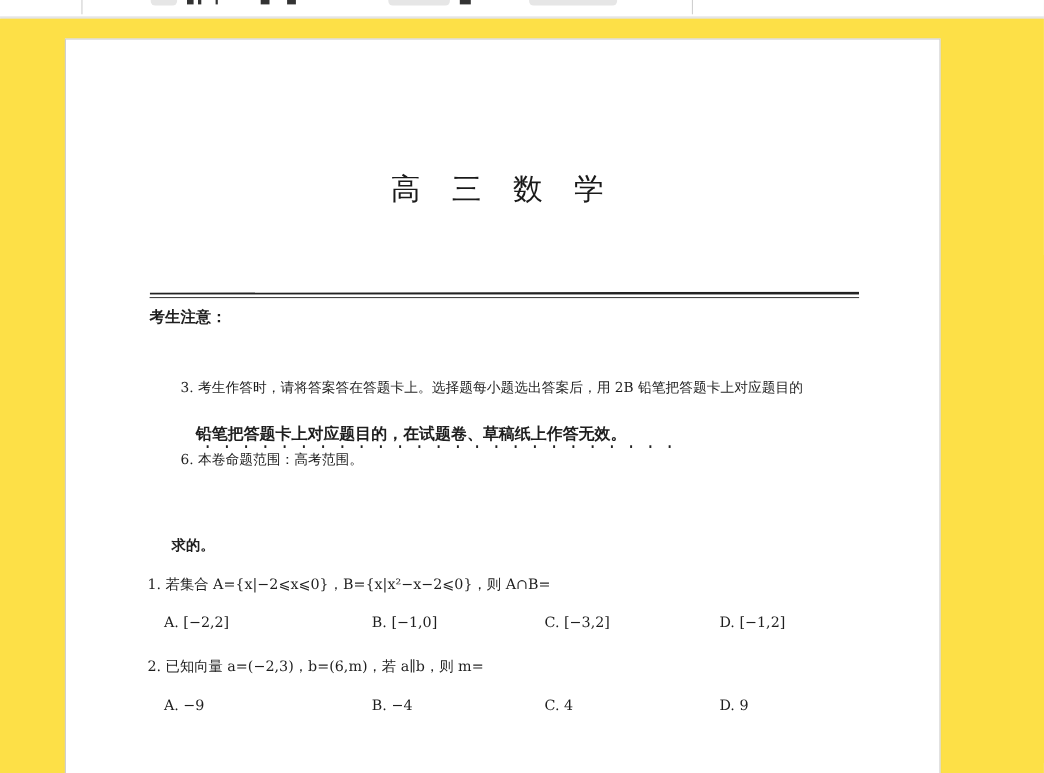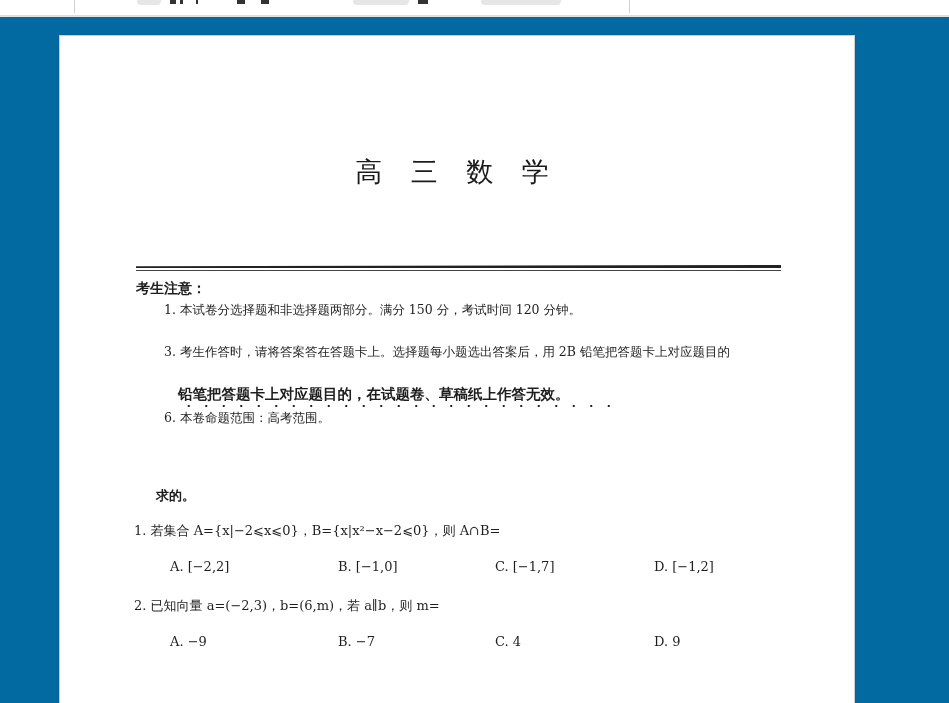--- a/index.html
+++ b/index.html
@@ -8,7 +8,7 @@
   .tb-sep { position: absolute; top: 0; width: 1px; height: 13px; background: #d0d0d0; }
   .tb-chip { position: absolute; top: 0; height: 5px; background: #e6e6e6; border-radius: 0 0 4px 4px; }
   .tb-glyph { position: absolute; top: 0; height: 4px; background: #333; }
-  .viewer { position: absolute; left: 0; top: 17px; width: 949px; height: 686px; background: #0369a1; }
+  .viewer { position: absolute; left: 0; top: 17px; width: 949px; height: 686px; background: #fde047; }
   .page { position: absolute; left: 59px; top: 18px; width: 796px; height: 700px; background: #fff; border: 1px solid #cfcfcf; box-shadow: 0 0 2px rgba(0,0,0,0.08); }
   .title { position: absolute; left: 0; top: 118px; width: 100%; text-align: center; font-size: 27px; letter-spacing: 10px; color: #1a1a1a; font-family: "DejaVu Serif", serif; }
   .rule { position: absolute; left: 76px; top: 229px; width: 645px; height: 4px; }

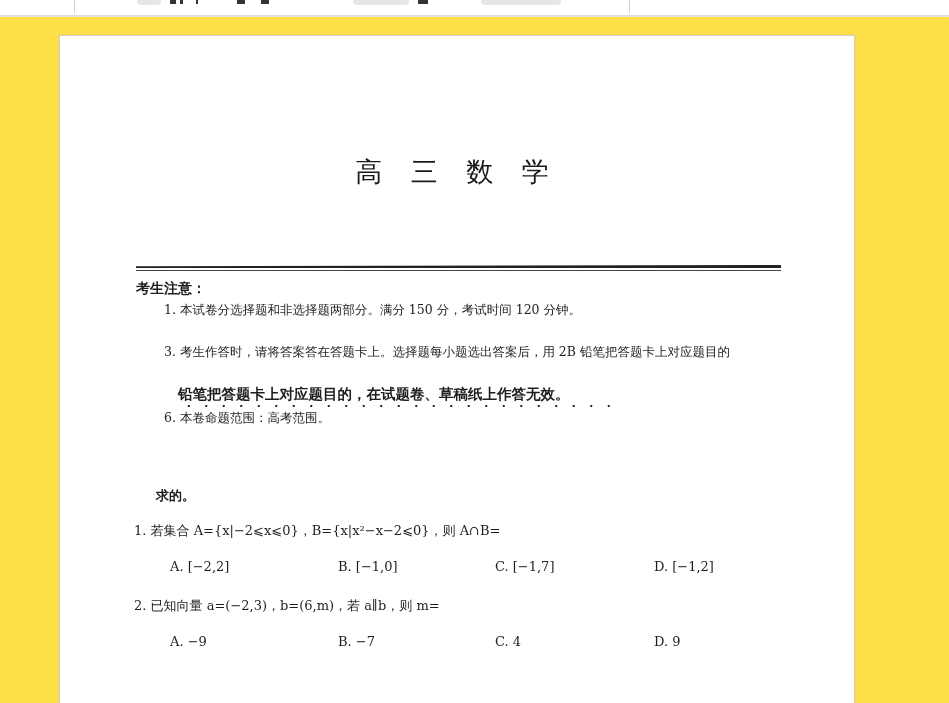--- a/index.html
+++ b/index.html
@@ -66,7 +66,6 @@
     </div>
 
     <div class="txt notice-head">考生注意：</div>
-    <div class="txt n1">1. 本试卷分选择题和非选择题两部分。满分 150 分，考试时间 120 分钟。</div>
     <div class="txt n3">3. 考生作答时，请将答案答在答题卡上。选择题每小题选出答案后，用 2B 铅笔把答题卡上对应题目的</div>
     <div class="txt n3c">铅笔把答题卡上对应题目的，在试题卷、草稿纸上作答无效。</div>
     <div class="dots"></div>

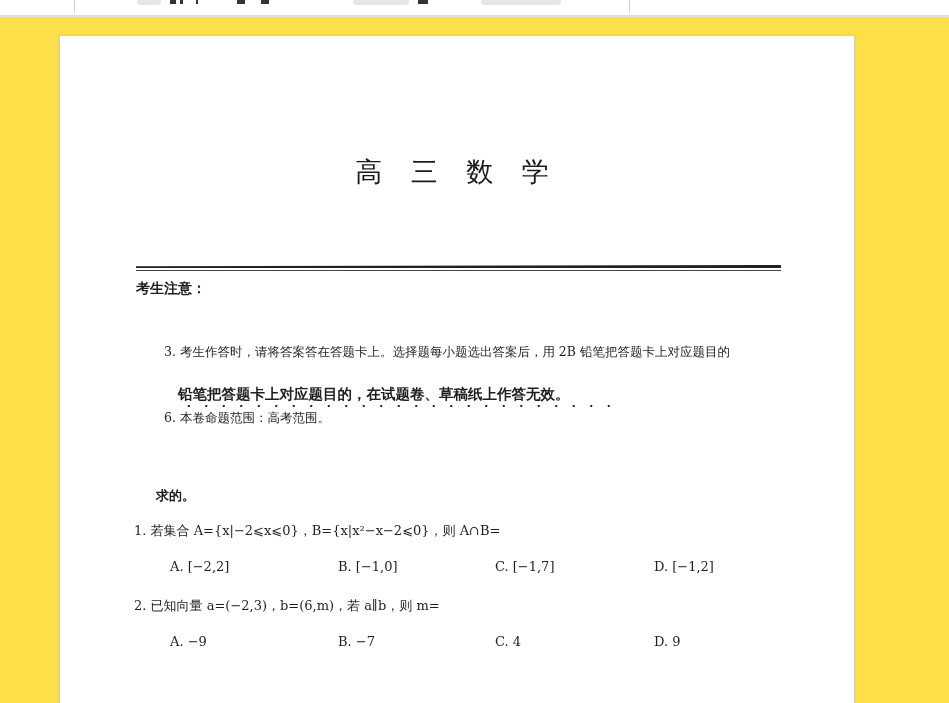--- a/index.html
+++ b/index.html
@@ -32,7 +32,7 @@
   .opt { font-size: 13px; }
   .o1 { top: 523px; }
   .o2 { top: 598px; }
-  .oa { left: 89px; margin-left: 21px; } .ob { left: 278px; text-align: center; } .oc { left: 435px; } .od { left: 594px; }
+  .oa { left: 89px; } .ob { left: 278px; text-align: center; } .oc { left: 435px; } .od { left: 594px; }
   .frac { display: inline-block; vertical-align: middle; text-align: center; font-size: 11px; line-height: 11px; margin: 0 1px; }
   .frac .num { display: block; border-bottom: 1px solid #222; padding: 0 1px; }
   .frac .den { display: block; }

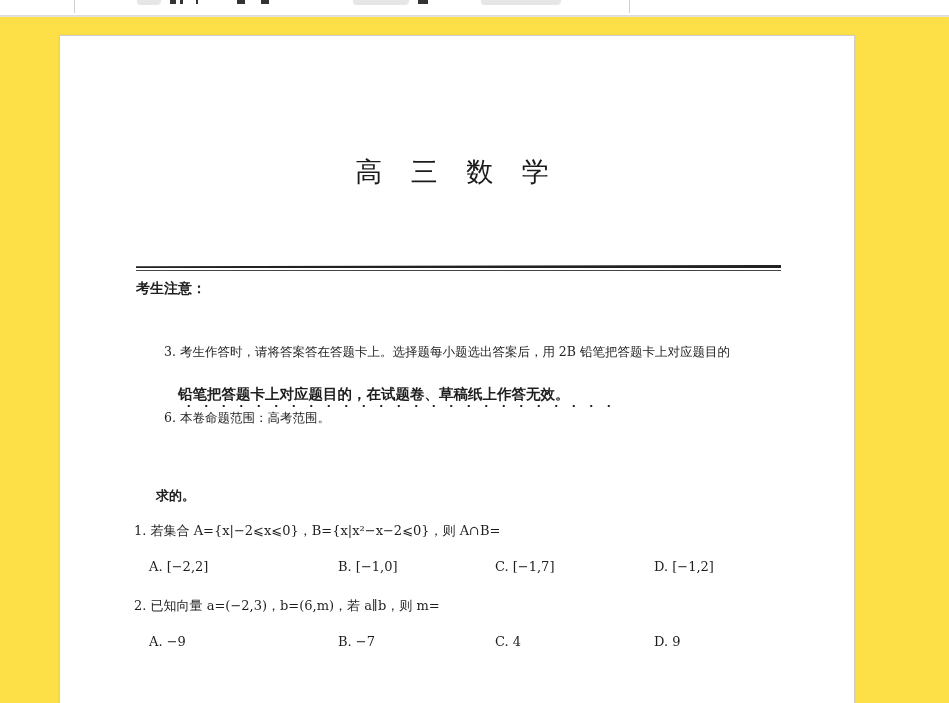--- a/index.html
+++ b/index.html
@@ -79,7 +79,7 @@
     </div>
     <div class="txt opt o1 oa">A. [−2,2]</div>
     <div class="txt opt o1 ob">B. [−1,0]</div>
-    <div class="txt opt o1 oc">C. [−1,7]</div>
+    <div class="txt opt o1 oc">C. [−3,2]</div>
     <div class="txt opt o1 od">D. [−1,2]</div>
 
     <div class="txt q q2">

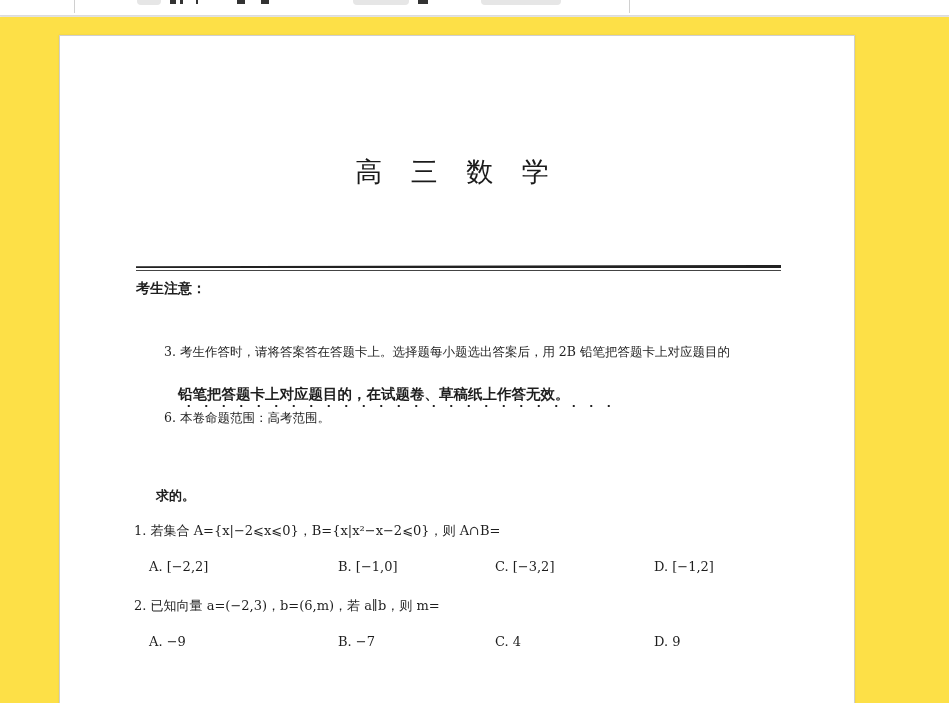--- a/index.html
+++ b/index.html
@@ -87,7 +87,7 @@
       <span>已知向量 a=(−2,3)，b=(6,m)，若 a∥b，则 m=</span>
     </div>
     <div class="txt opt o2 oa">A. −9</div>
-    <div class="txt opt o2 ob">B. −7</div>
+    <div class="txt opt o2 ob">B. −4</div>
     <div class="txt opt o2 oc">C. 4</div>
     <div class="txt opt o2 od">D. 9</div>
 

